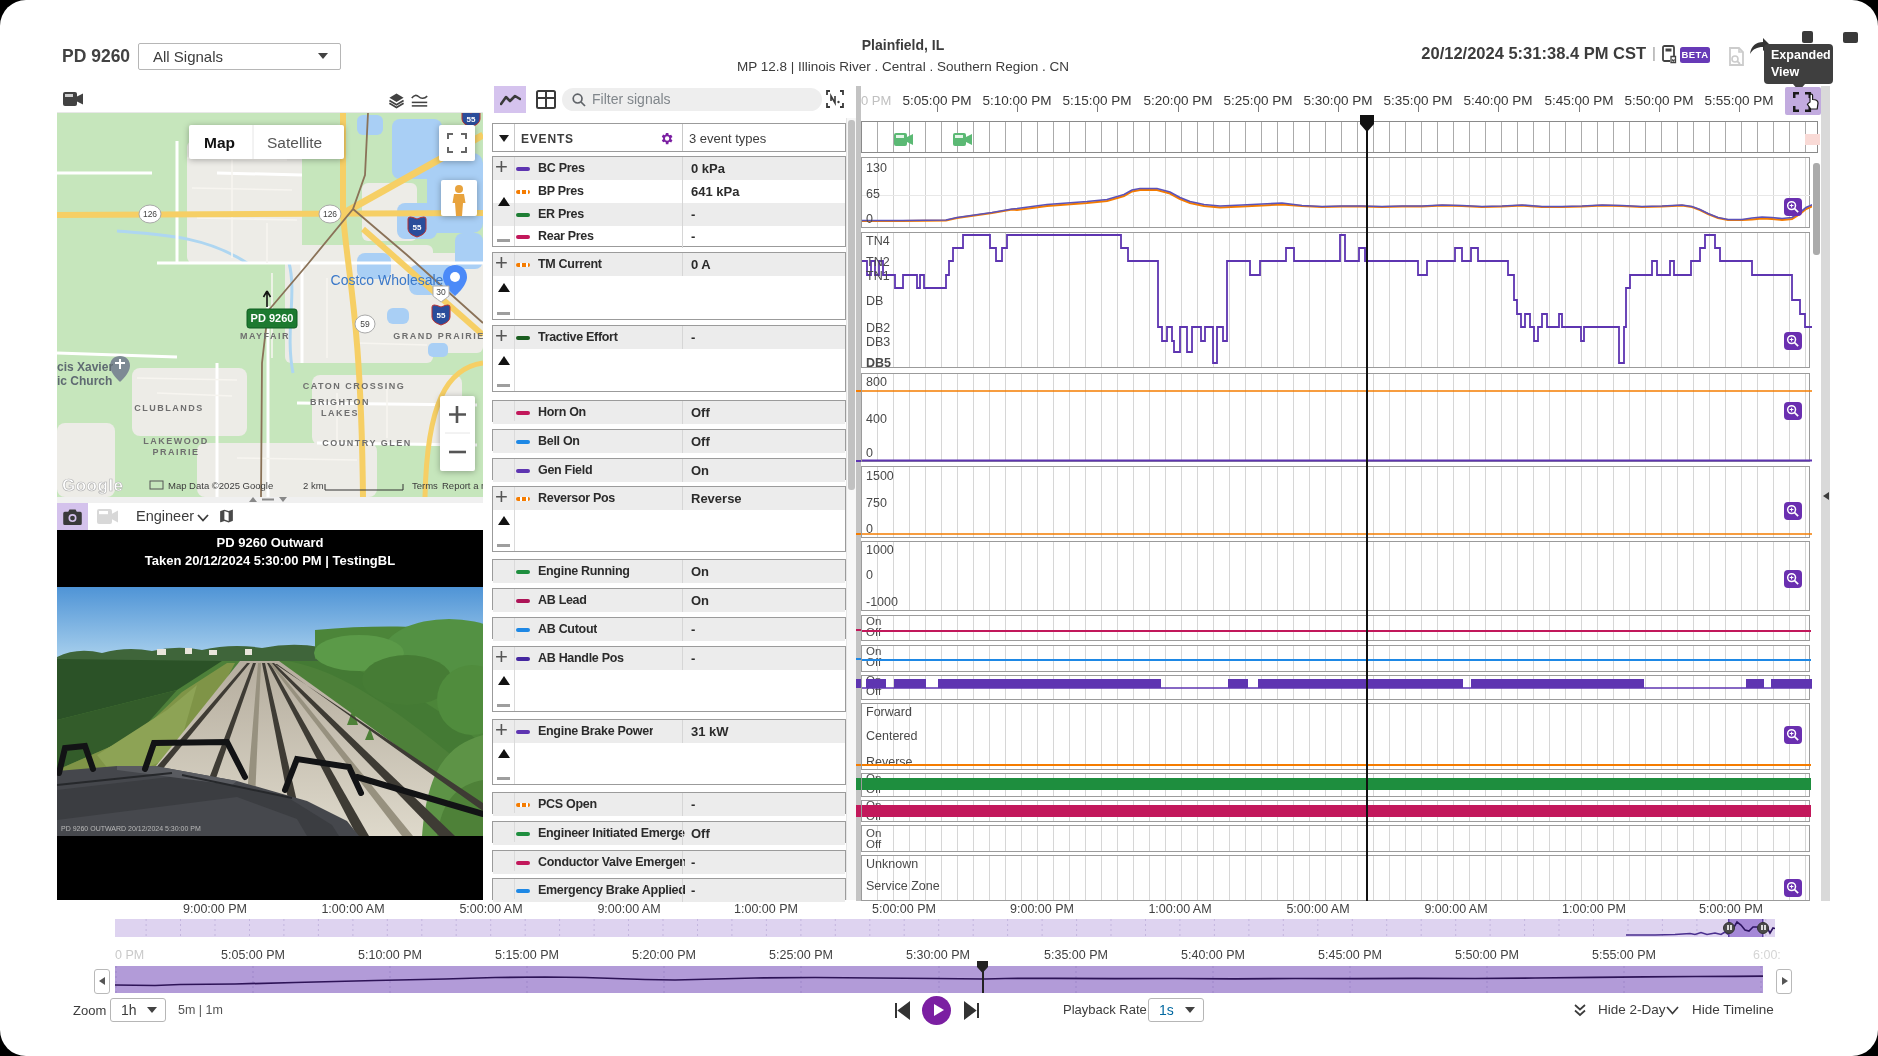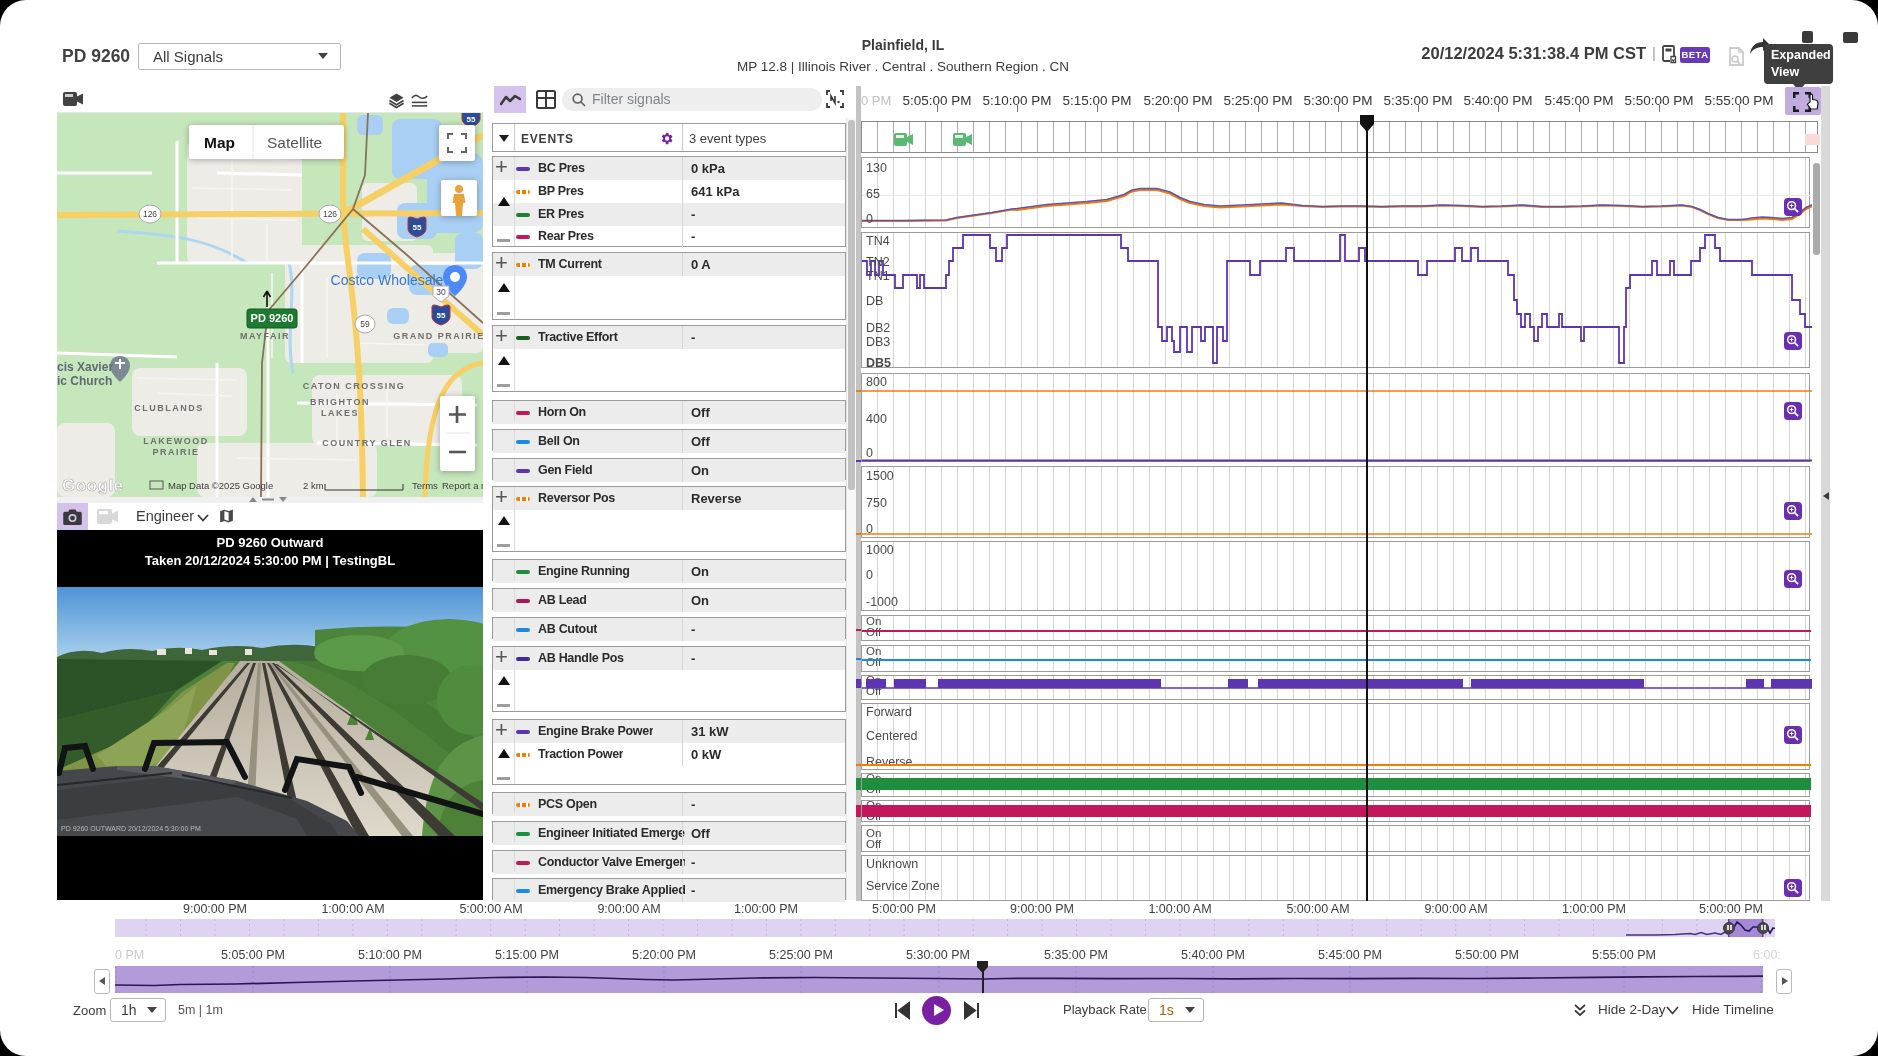--- a/index.html
+++ b/index.html
@@ -493,12 +493,6 @@
           <span class="lb">Engine Brake Power</span>
           <span class="vd"></span>
           <span class="vl">31 kW</span>
-        </div>
- <div class="sr" style="top:23px;">
-          <span class="sw" style="background:repeating-linear-gradient(90deg,#f57c00 0 4px,#fff 4px 6px);"></span>
-          <span class="lb">Traction Power</span>
-          <span class="vd"></span>
-          <span class="vl">0 kW</span>
         </div>
  <div class="plus">+</div>
         <div class="tri" style="top:29px;"></div>

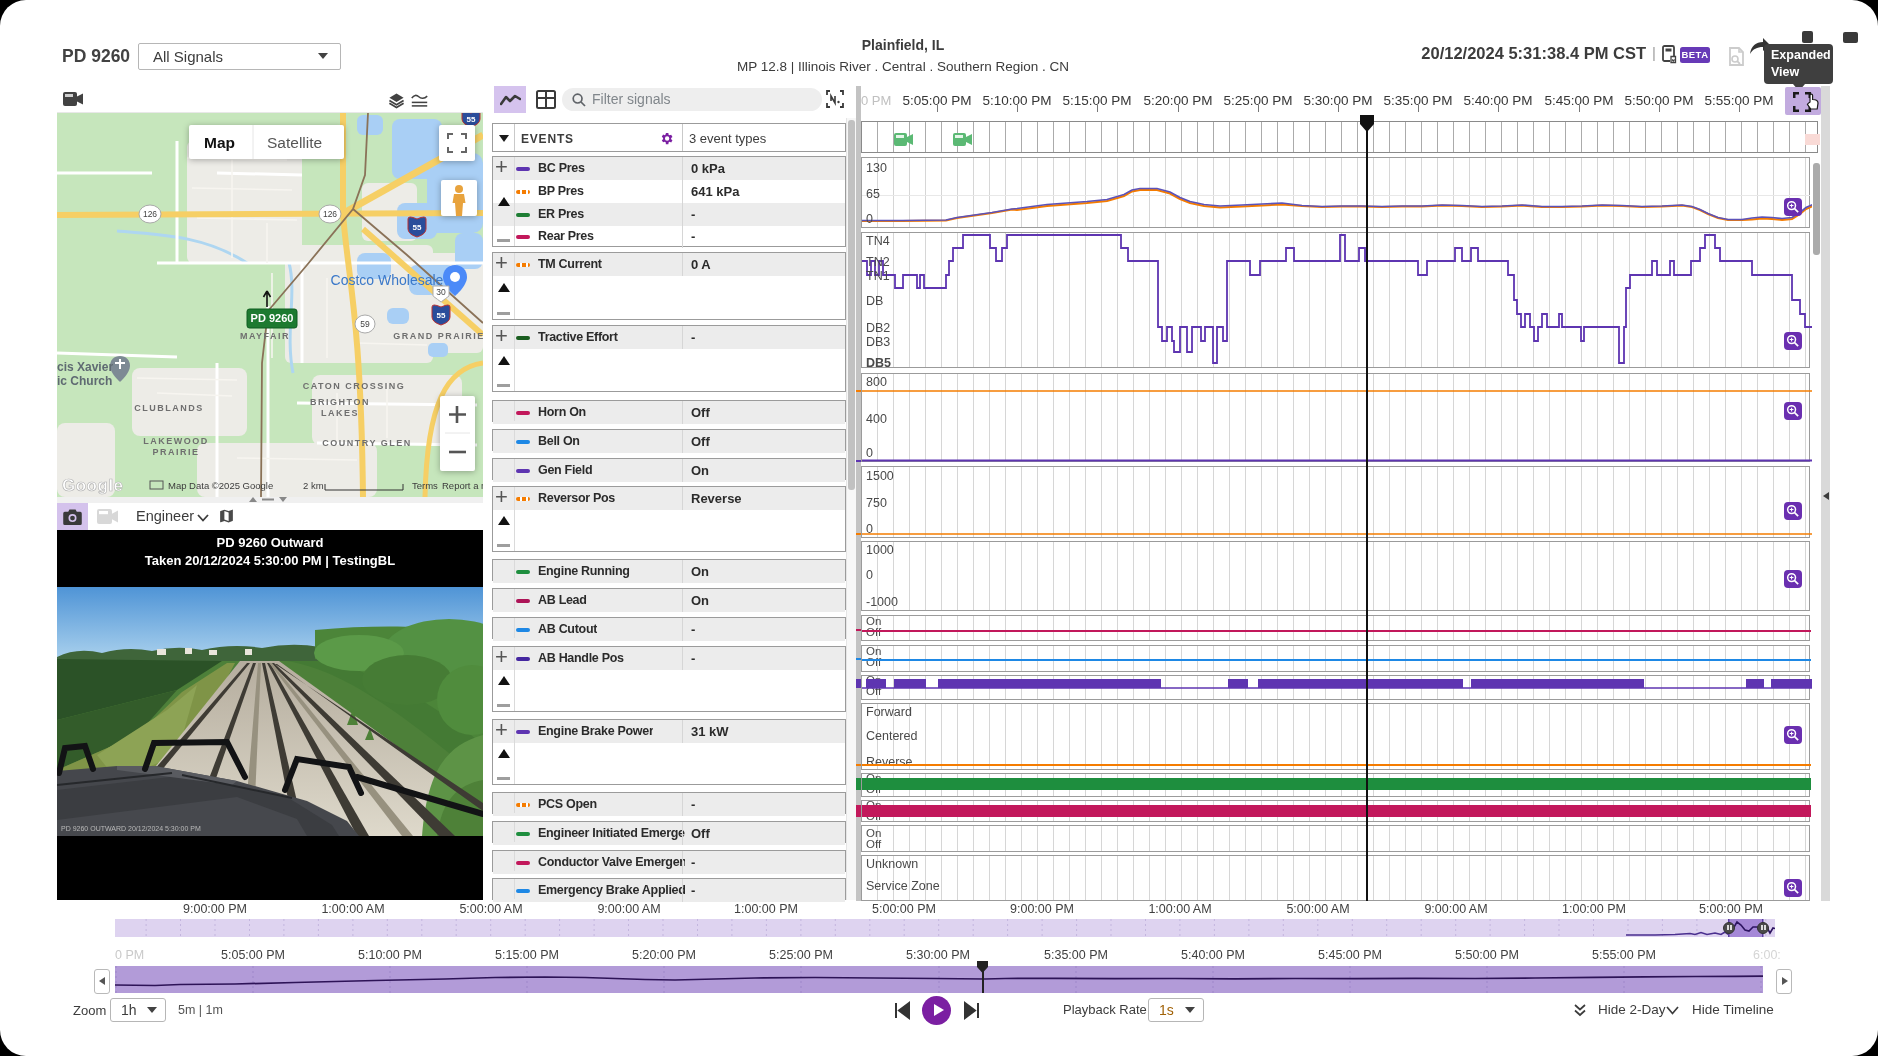--- a/index.html
+++ b/index.html
@@ -866,7 +866,7 @@
       </svg>
 <div class="txt" style="left:1063px;top:1002px;font-size:13px;">Playback Rate</div>
 <div class="abs" style="left:1148px;top:998px;width:56px;height:24px;background:#fff;border:1px solid #b6b6b6;border-radius:3px;">
-<span style="position:absolute;left:10px;top:3px;font-size:14px;color:#a16207;">1s</span>
+<span style="position:absolute;left:10px;top:3px;font-size:14px;color:#0369a1;">1s</span>
 <span style="position:absolute;right:8px;top:8px;width:0;height:0;border-left:5px solid transparent;border-right:5px solid transparent;border-top:6px solid #424242;"></span>
       </div>
 <svg class="abs" style="left:1573px;top:1003px;" width="14" height="14" viewBox="0 0 14 14">

